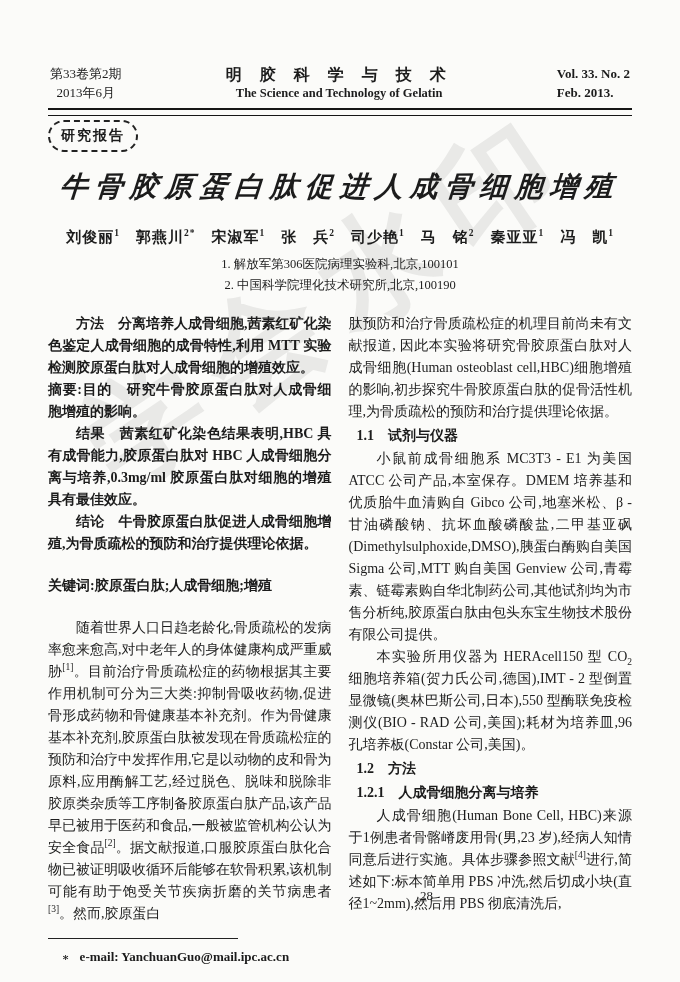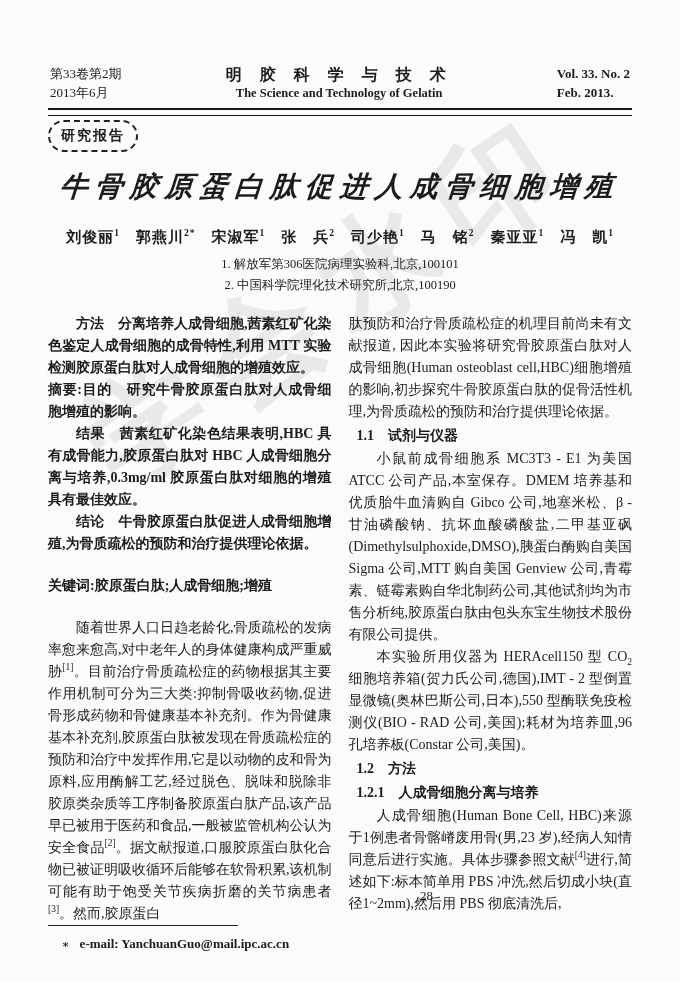--- a/index.html
+++ b/index.html
@@ -25,7 +25,7 @@
   .content{position:relative;z-index:1;}
   
   .jheader{display:flex;justify-content:space-between;align-items:flex-end;padding:0 50px;}
-  .jh-left{font-size:13px;line-height:19px;text-align:left;}
+  .jh-left{font-size:13px;line-height:19px;text-align:center;}
   .jh-center{text-align:center;font-weight:bold;}
   .jh-center .cn{font-size:16px;letter-spacing:7px;line-height:20px;}
   .jh-center .en{font-size:12.5px;line-height:17px;}

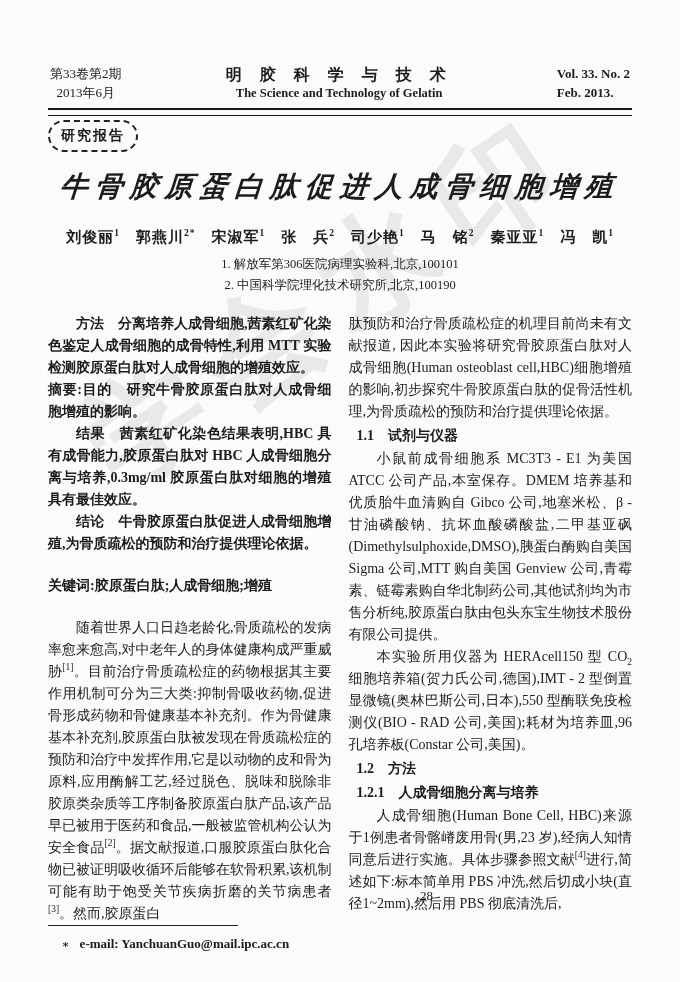--- a/index.html
+++ b/index.html
@@ -57,7 +57,7 @@
   .sec-h2{margin:1px 8px;font-size:14px;font-weight:bold;line-height:23px;text-indent:0;}
   .vgap{height:20px;}
   
-  .footnote{margin-top:0;}
+  .footnote{margin-top:13px;}
   .footnote-rule{width:190px;border-top:1.5px solid #222;}
   .footnote-text{margin-top:10px;font-size:13px;font-weight:bold;padding-left:14px;}
   .footnote-text .marker{font-size:11px;padding-right:10px;}

